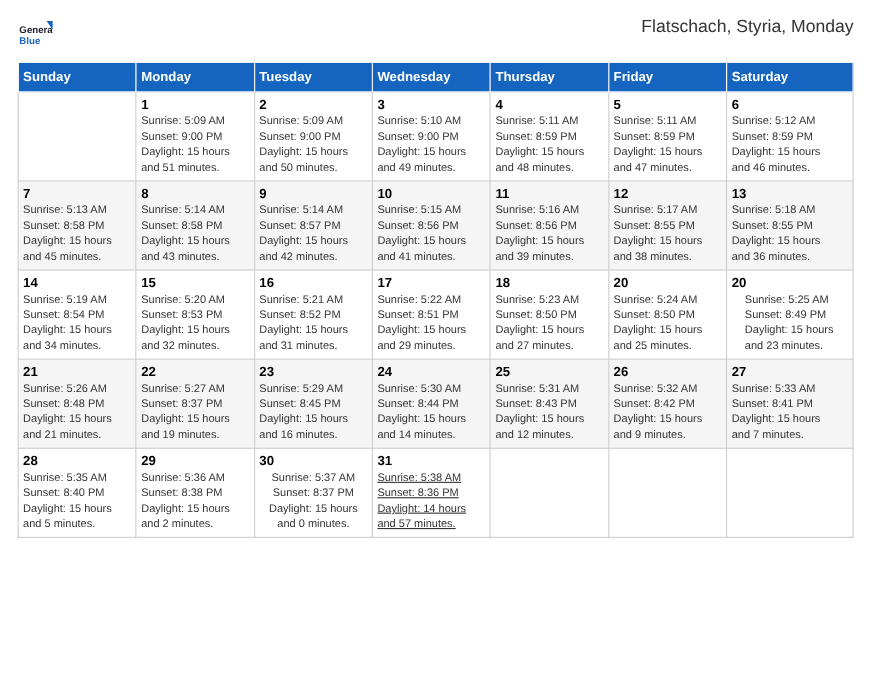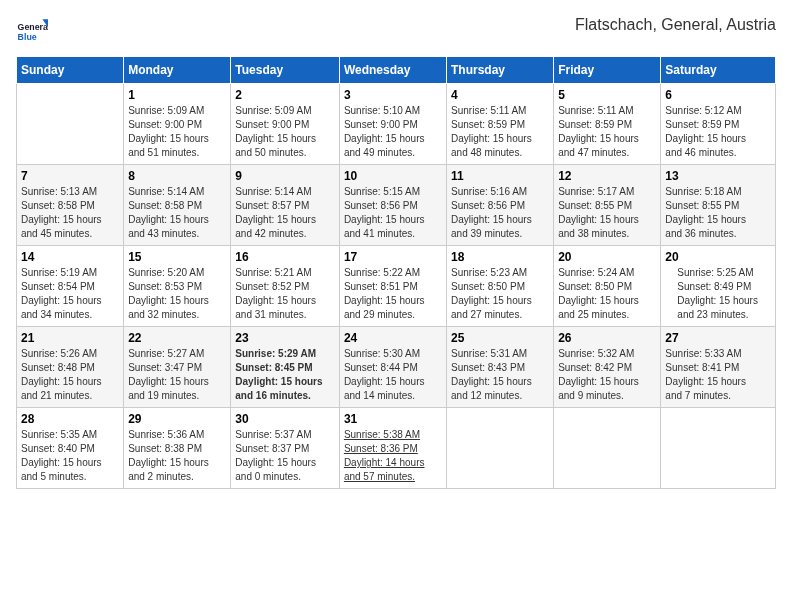--- a/index.html
+++ b/index.html
@@ -89,7 +89,7 @@
 </svg>
   </div>
   <div class="title-block">
-    <div class="subtitle">Flatschach, General, Austria</div>
+    <div class="subtitle">Flatschach, Styria, Monday</div>
   </div>
 </div>
 

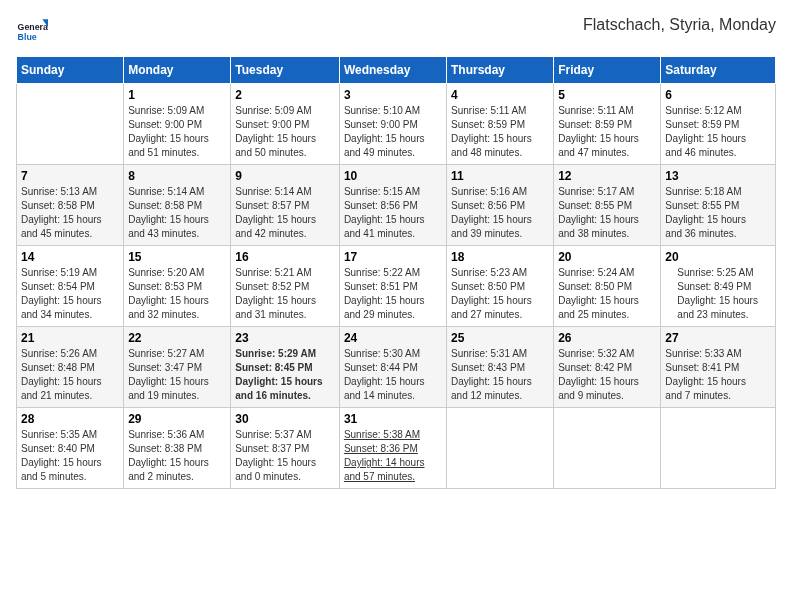--- a/index.html
+++ b/index.html
@@ -264,7 +264,7 @@
         <td>
           <span class="day-number">22</span>
           <div class="day-info" style="white-space: pre-line;">Sunrise: 5:27 AM
-Sunset: 3:47 PM
+Sunset: 8:37 PM
 Daylight: 15 hours
 and 19 minutes.</div>
         </td>

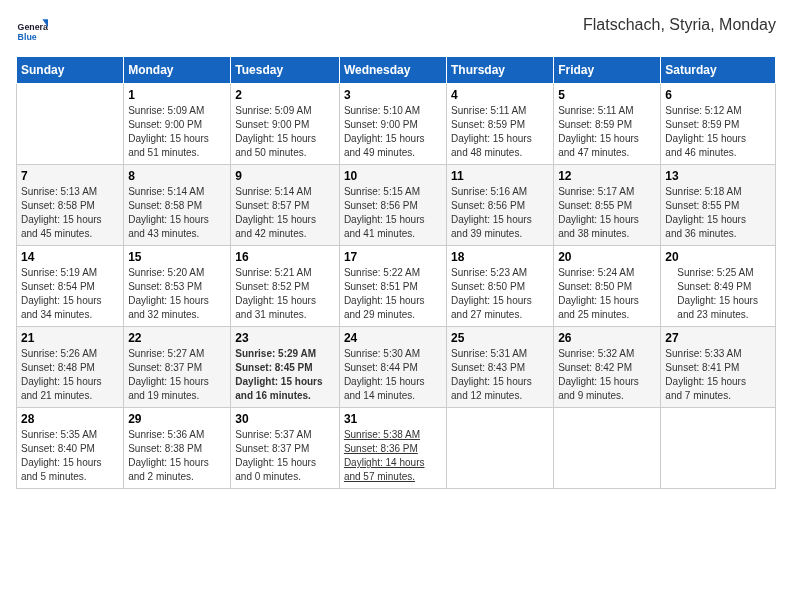--- a/index.html
+++ b/index.html
@@ -270,7 +270,7 @@
         </td>
         <td>
           <span class="day-number">23</span>
-          <div class="day-info" style="white-space: pre-line; font-weight: bold;">Sunrise: 5:29 AM
+          <div class="day-info" style="white-space: pre-line;">Sunrise: 5:29 AM
 Sunset: 8:45 PM
 Daylight: 15 hours
 and 16 minutes.</div>

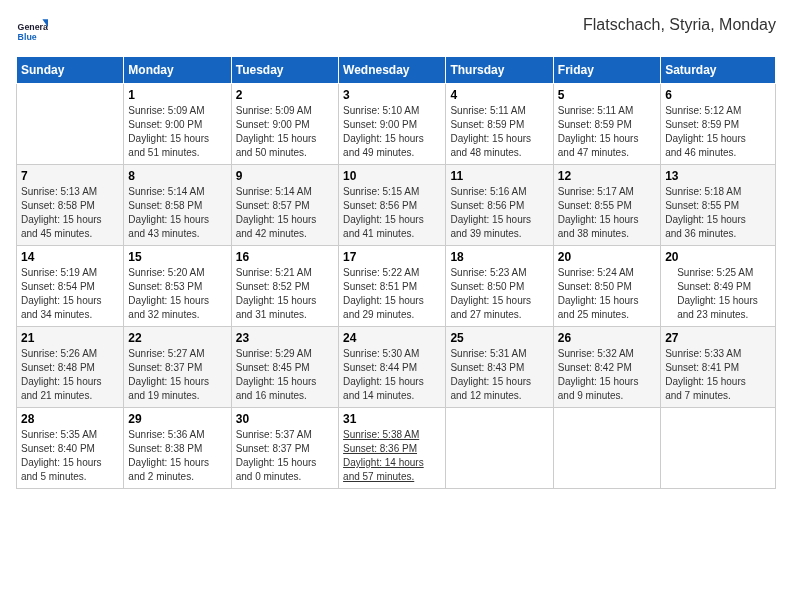--- a/index.html
+++ b/index.html
@@ -321,7 +321,7 @@
         </td>
         <td>
           <span class="day-number">30</span>
-          <div class="day-info" style="white-space: pre-line;">Sunrise: 5:37 AM
+          <div class="day-info" style="white-space: pre-line; text-align: center;">Sunrise: 5:37 AM
 Sunset: 8:37 PM
 Daylight: 15 hours
 and 0 minutes.</div>

